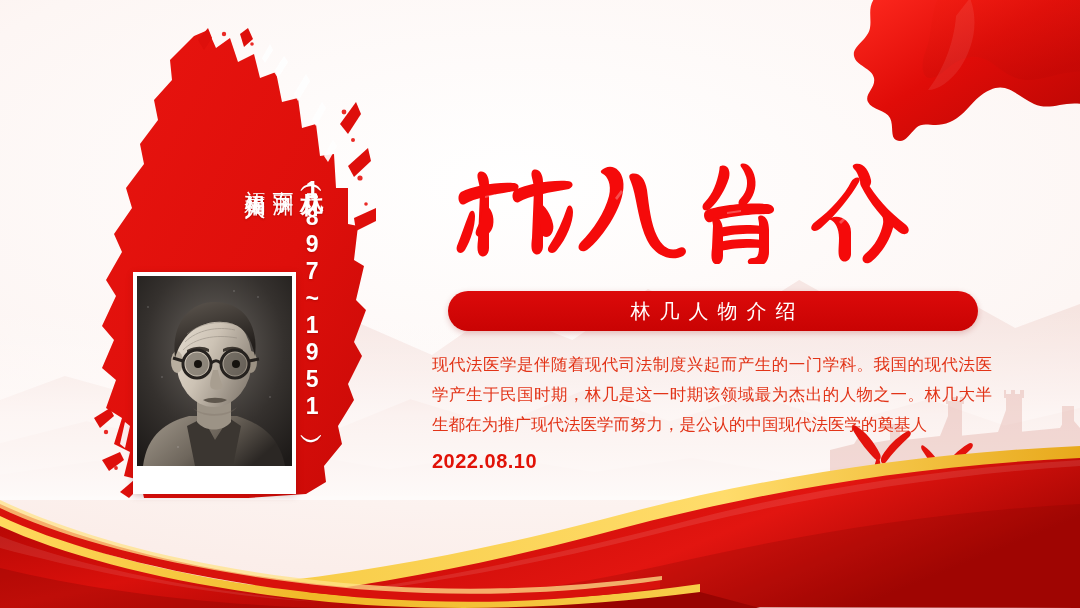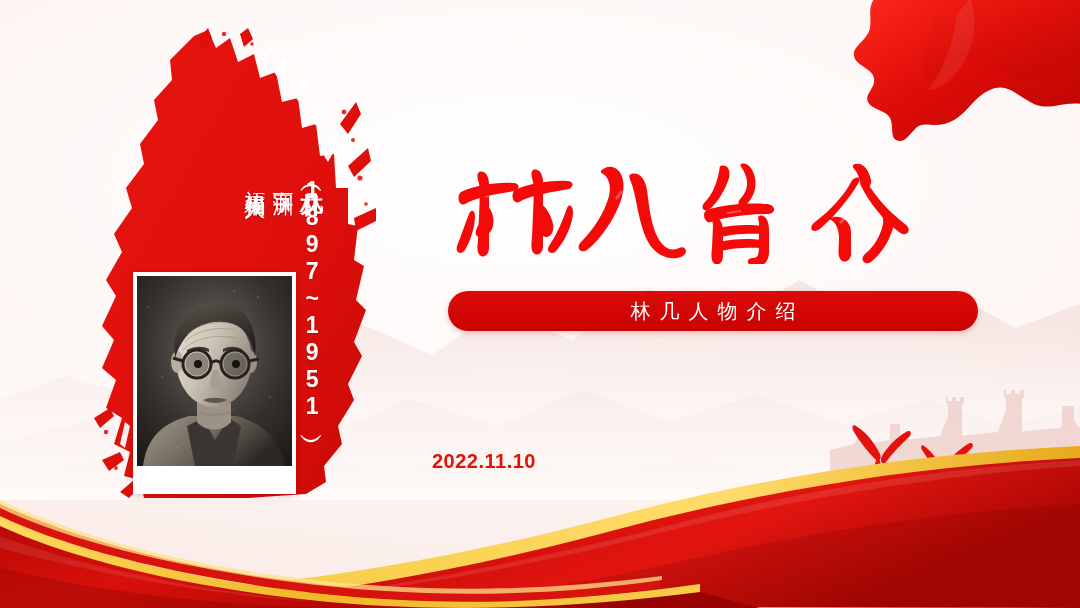--- a/index.html
+++ b/index.html
@@ -338,6 +338,7 @@
     <span>林几人物介绍</span>
   </div>
 
+  <div class="para">现代法医学是伴随着现代司法制度兴起而产生的一门学科。我国的现代法医学产生于民国时期，林几是这一时期该领域最为杰出的人物之一。林几大半生都在为推广现代法医学而努力，是公认的中国现代法医学的奠基人</div>
 
   <div class="presenter">
     <span class="date">2022.11.10</span>

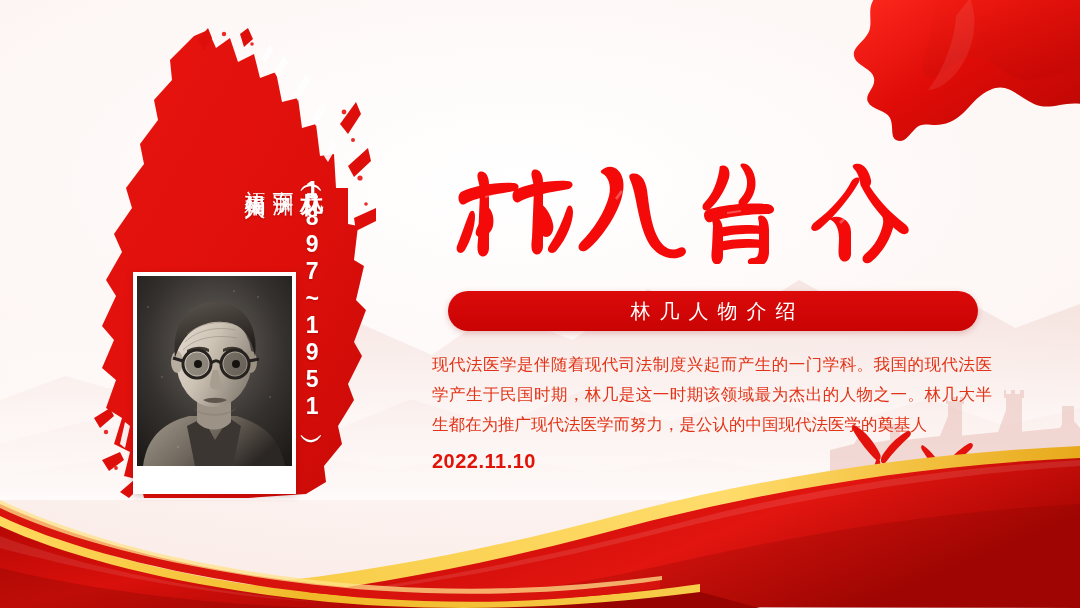--- a/index.html
+++ b/index.html
@@ -341,7 +341,7 @@
   <div class="para">现代法医学是伴随着现代司法制度兴起而产生的一门学科。我国的现代法医学产生于民国时期，林几是这一时期该领域最为杰出的人物之一。林几大半生都在为推广现代法医学而努力，是公认的中国现代法医学的奠基人</div>
 
   <div class="presenter">
-    <span class="date">2022.11.10</span>
+    <span class="date">2022.08.10</span>
   </div>
 
   <svg class="doves" viewBox="0 0 140 70">

